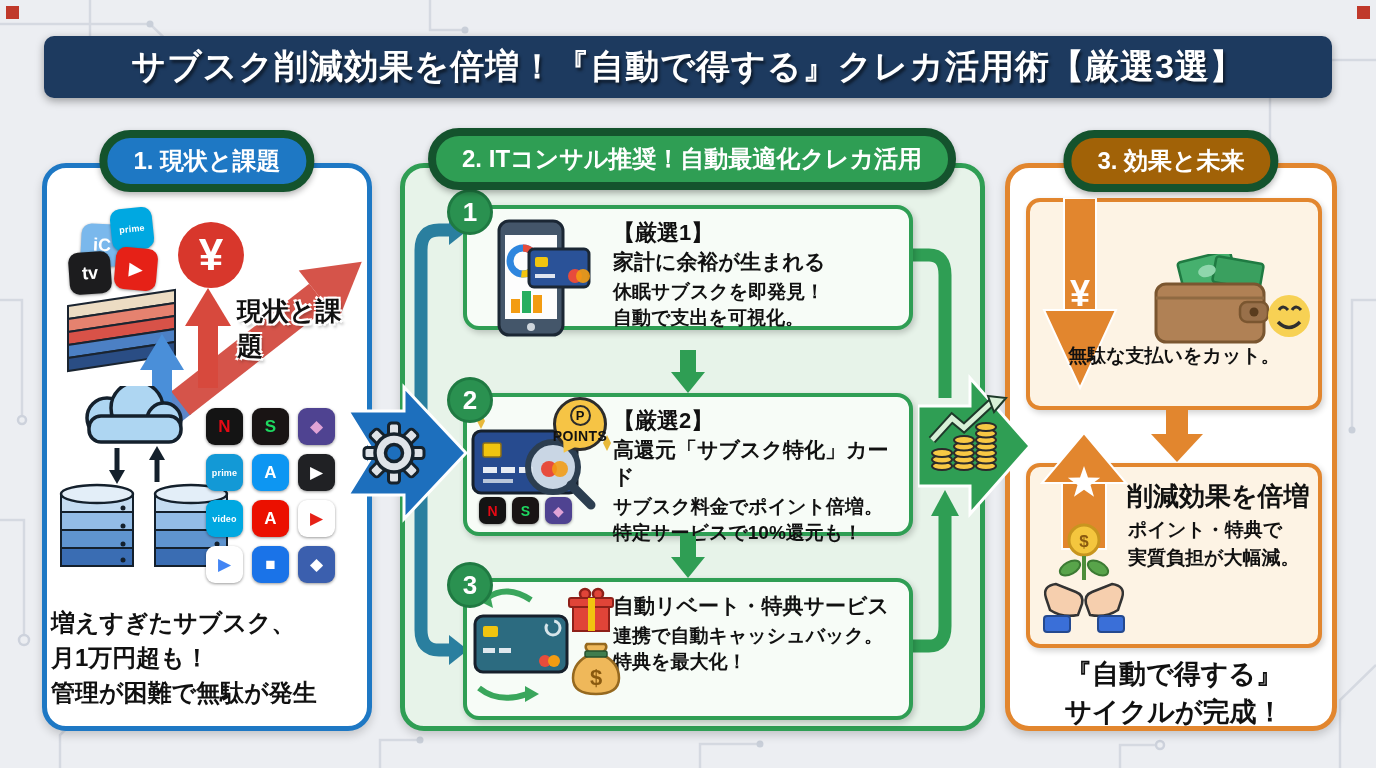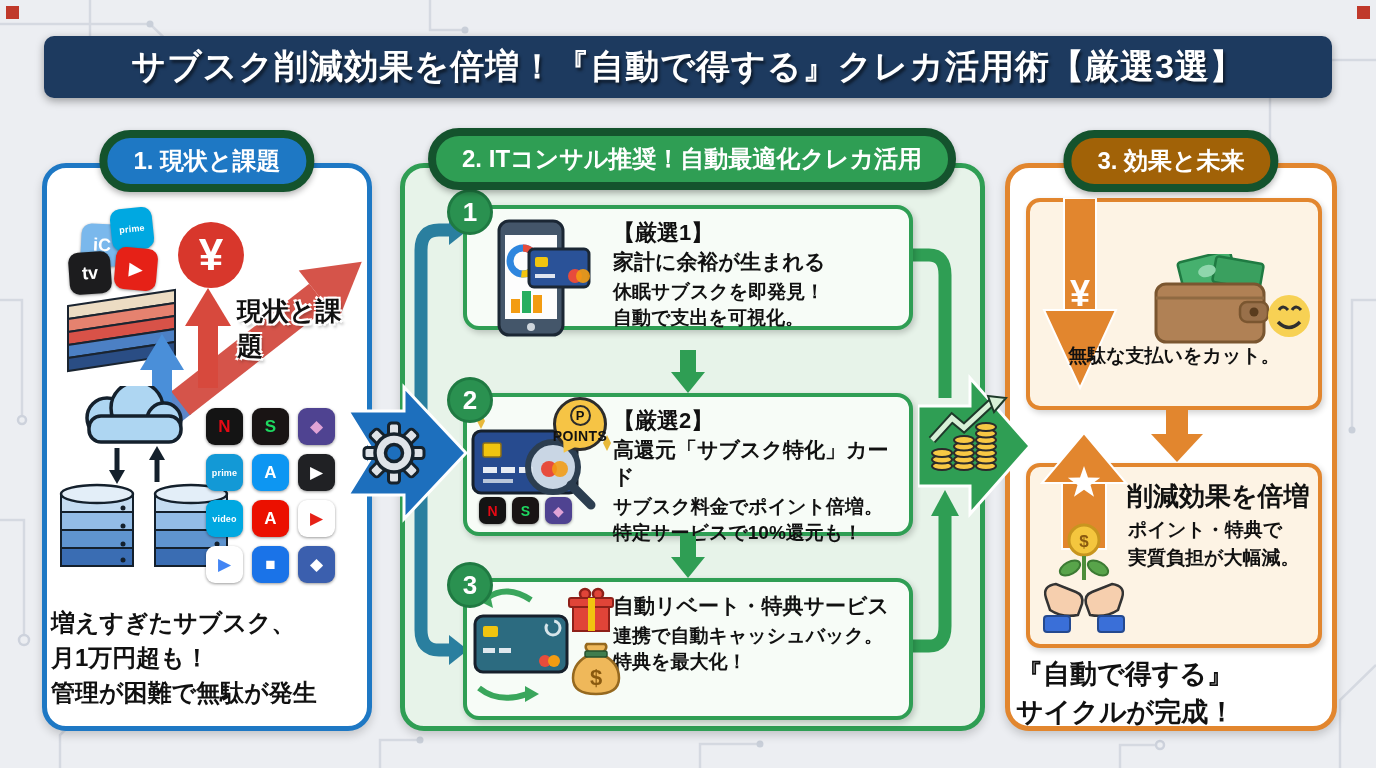--- a/index.html
+++ b/index.html
@@ -86,7 +86,7 @@
   .rdesc.da{left:18px;top:174px;width:292px;text-align:center}
   .rdesc.db{left:118px;top:348px;width:196px}
   .oarrow{position:absolute;left:141px;top:238px;z-index:3}
-  .right-bottom{position:absolute;left:6px;top:488px;width:316px;font-size:27px;font-weight:900;line-height:1.4;z-index:2}
+  .right-bottom{position:absolute;left:6px;top:488px;width:316px;text-align:center;font-size:27px;font-weight:900;line-height:1.4;z-index:2}
 </style>
 </head>
 <body>

